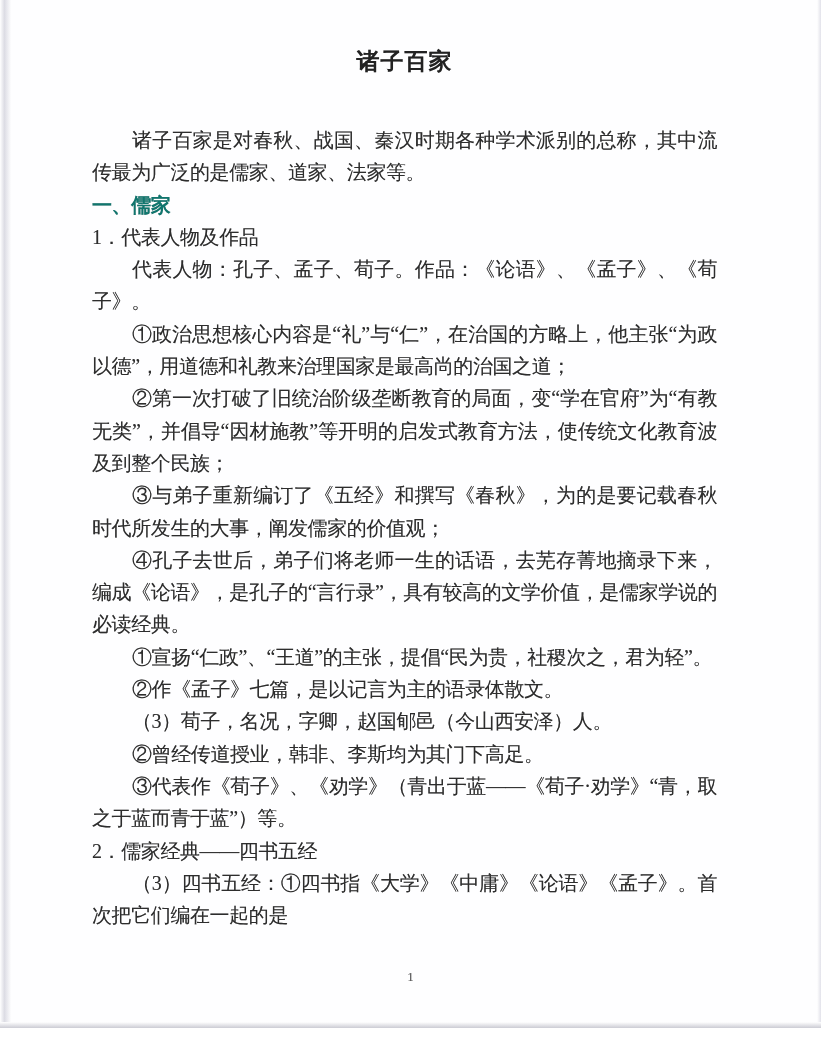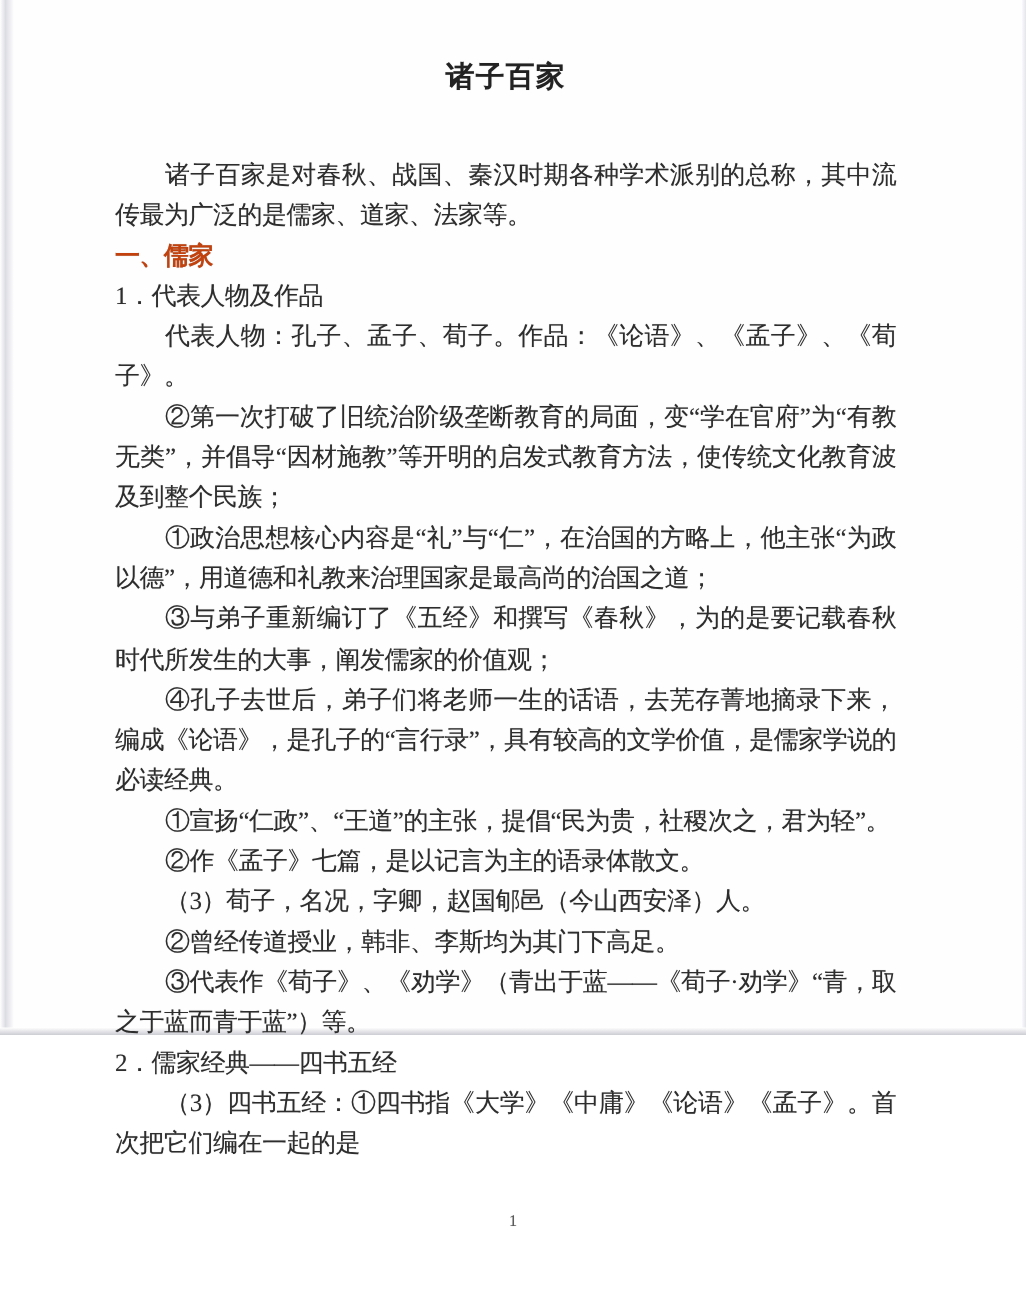--- a/index.html
+++ b/index.html
@@ -10,7 +10,7 @@
   }
   .page {
     position: relative;
-    width: 821px; height: 828px;
+    width: 821px; height: 1028px;
     background: #fefeff;
     font-family: "Liberation Serif", "DejaVu Serif", serif;
     color: #2d2d2d;

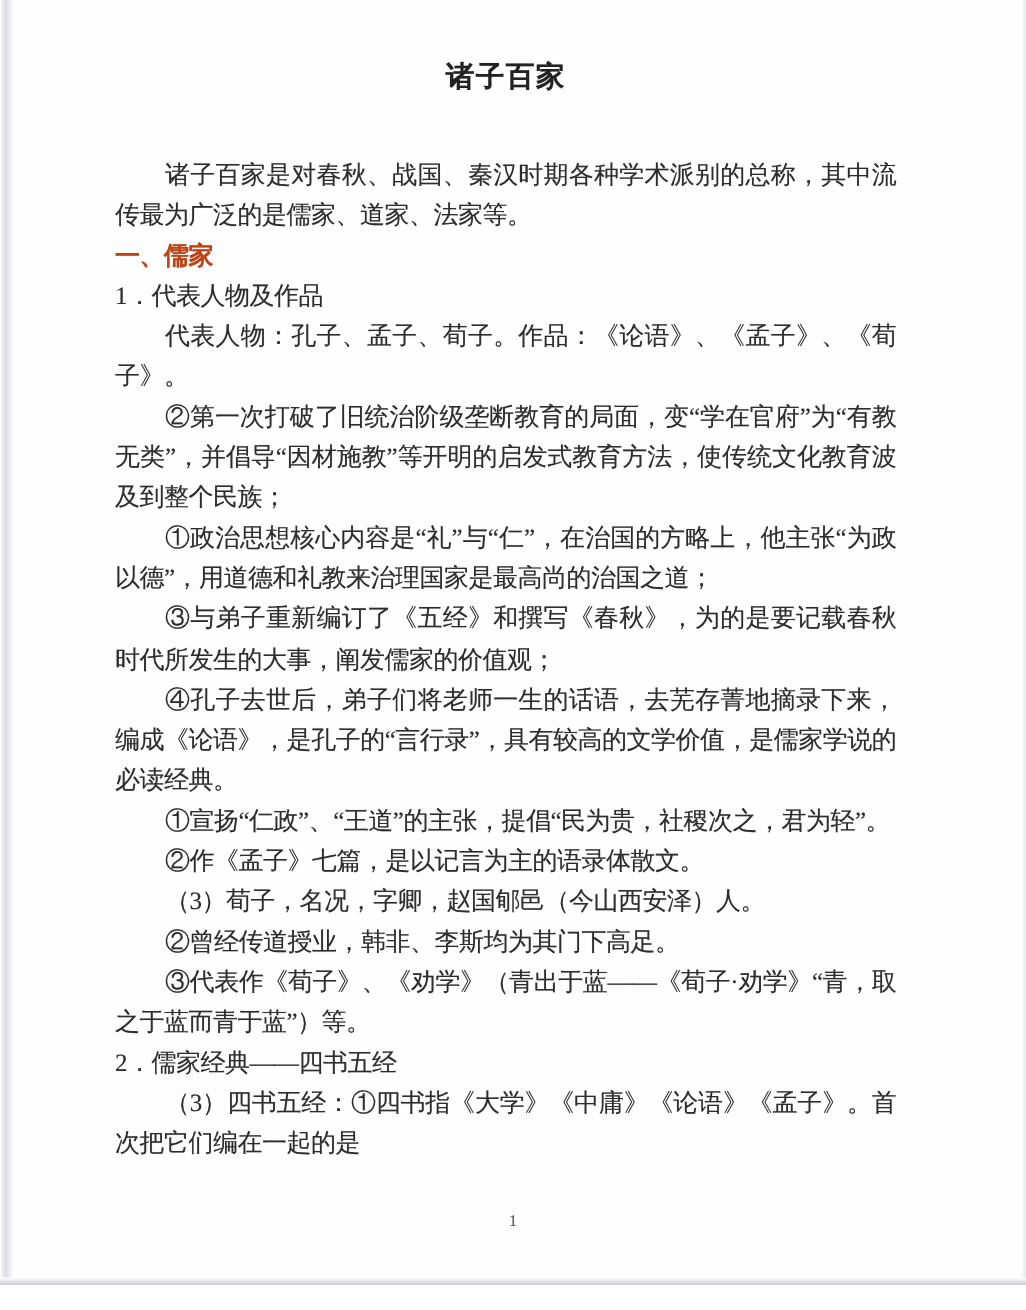--- a/index.html
+++ b/index.html
@@ -50,7 +50,7 @@
   .content p.indent { text-indent: 2em; }
   .content p.heading {
     font-family: "Liberation Sans", "DejaVu Sans", sans-serif;
-    font-weight: bold; color: #c2410c;
+    font-weight: bold; color: #0f766e;
   }
   .pagenum {
     position: absolute; left: 0; top: 969px; width: 821px;

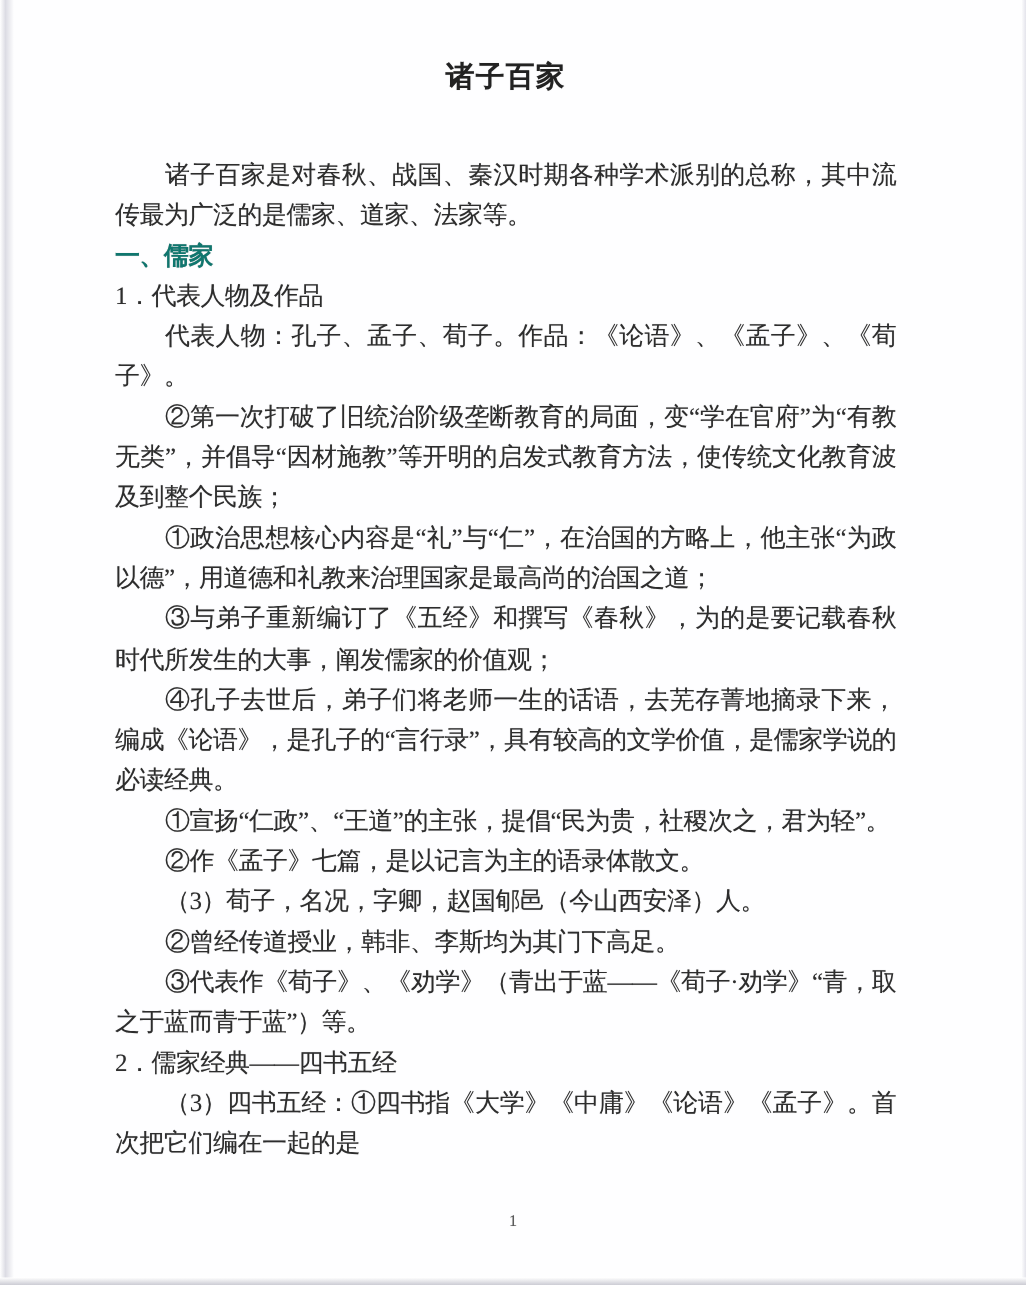--- a/index.html
+++ b/index.html
@@ -74,8 +74,8 @@
     <p class="heading">一、儒家</p>
     <p class="plain">1．代表人物及作品</p>
     <p class="indent">代表人物：孔子、孟子、荀子。作品：《论语》、《孟子》、《荀子》。</p>
+    <p class="indent">①政治思想核心内容是“礼”与“仁”，在治国的方略上，他主张“为政以德”，用道德和礼教来治理国家是最高尚的治国之道；</p>
     <p class="indent">②第一次打破了旧统治阶级垄断教育的局面，变“学在官府”为“有教无类”，并倡导“因材施教”等开明的启发式教育方法，使传统文化教育波及到整个民族；</p>
-    <p class="indent">①政治思想核心内容是“礼”与“仁”，在治国的方略上，他主张“为政以德”，用道德和礼教来治理国家是最高尚的治国之道；</p>
     <p class="indent">③与弟子重新编订了《五经》和撰写《春秋》，为的是要记载春秋时代所发生的大事，阐发儒家的价值观；</p>
     <p class="indent">④孔子去世后，弟子们将老师一生的话语，去芜存菁地摘录下来，编成《论语》，是孔子的“言行录”，具有较高的文学价值，是儒家学说的必读经典。</p>
     <p class="indent">①宣扬“仁政”、“王道”的主张，提倡“民为贵，社稷次之，君为轻”。</p>

